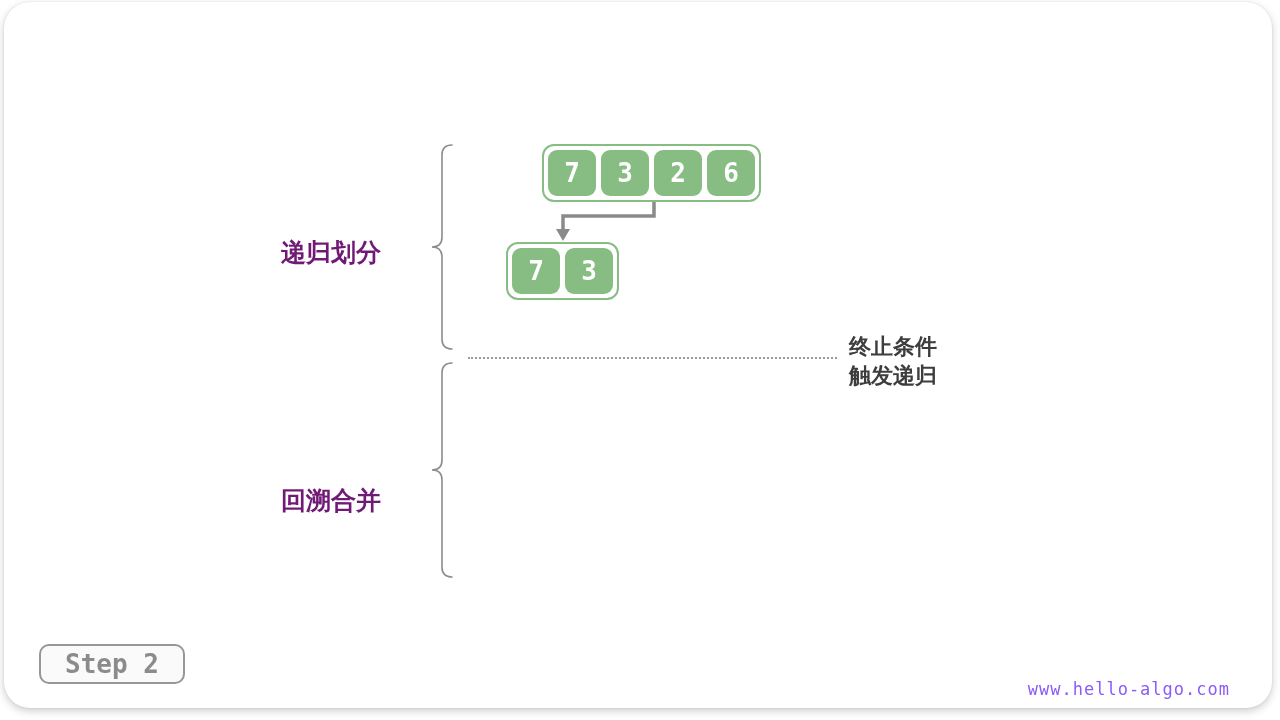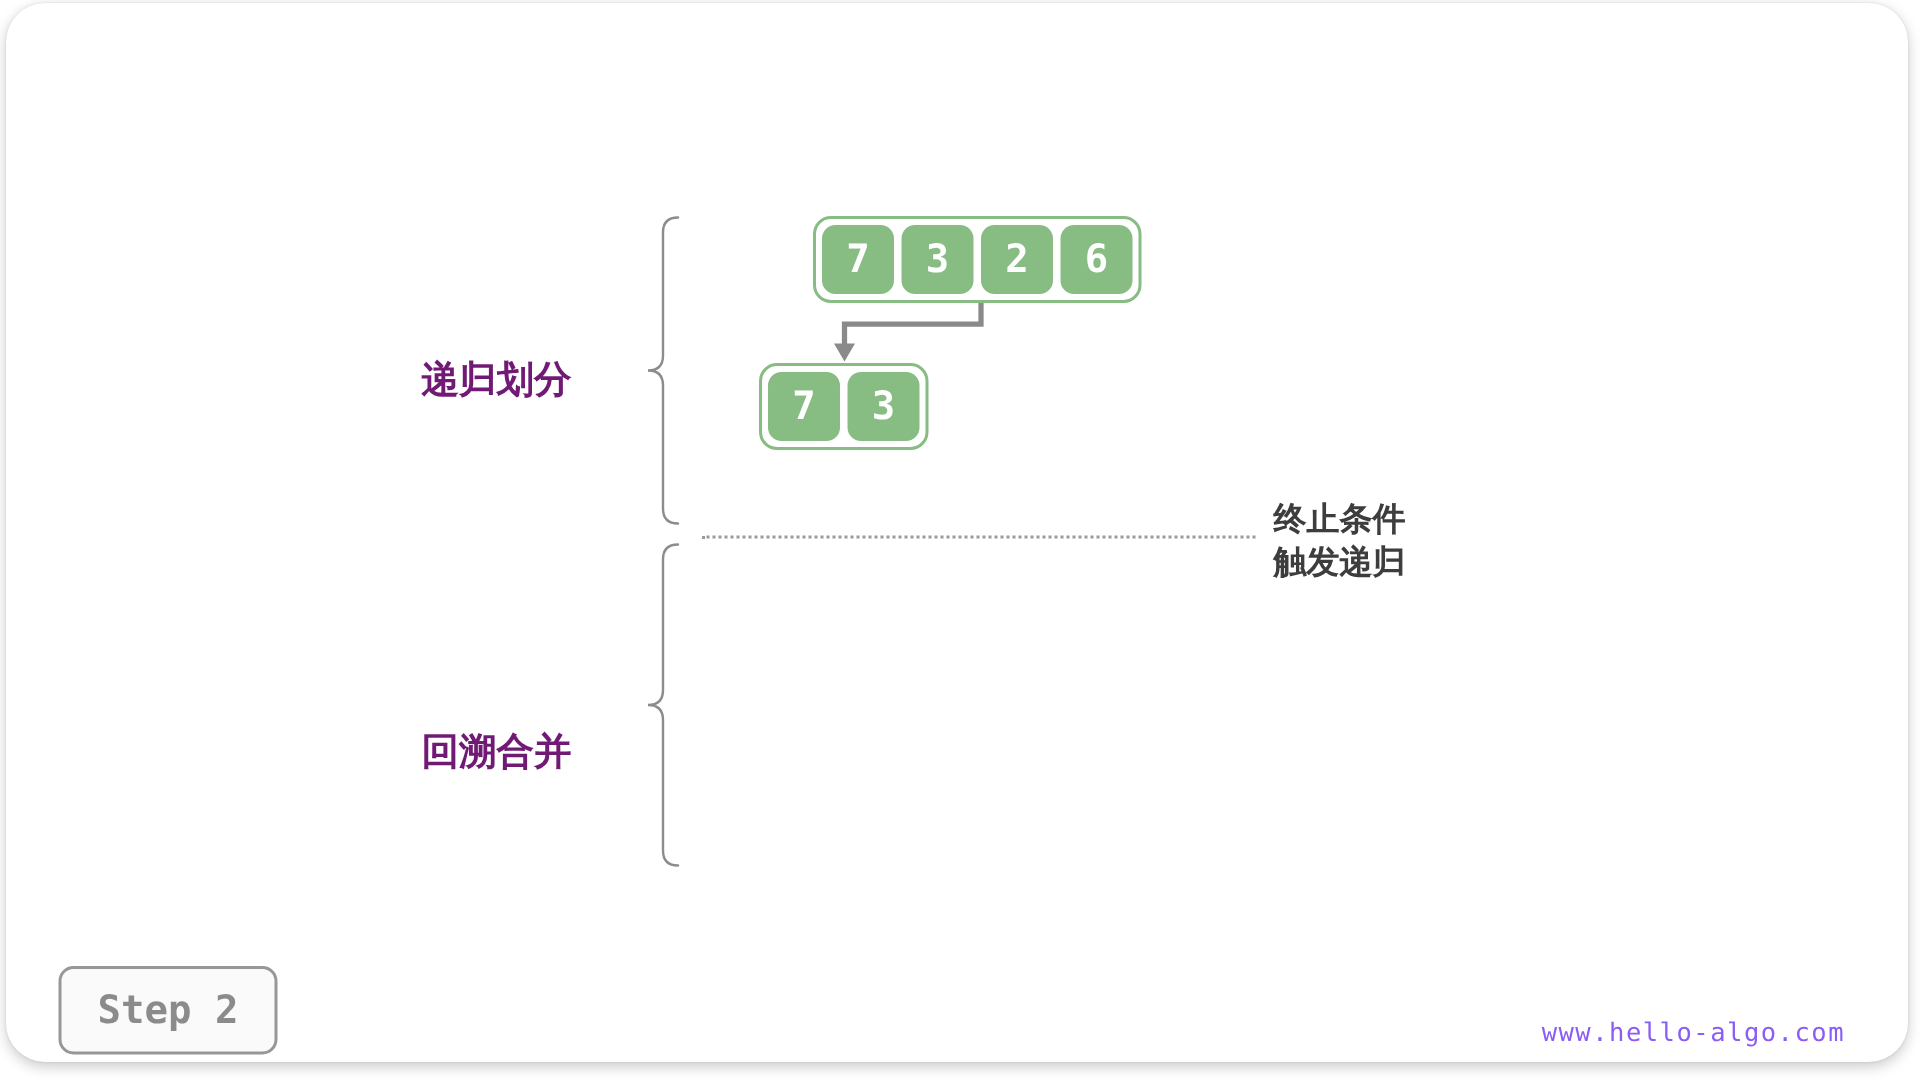--- a/index.html
+++ b/index.html
@@ -85,7 +85,7 @@
     left: 35px;
     top: 642px;
     width: 146px;
-    height: 59px;
+    height: 40px;
     background: #fafafa;
     border: 2px solid #979797;
     border-radius: 10px;

